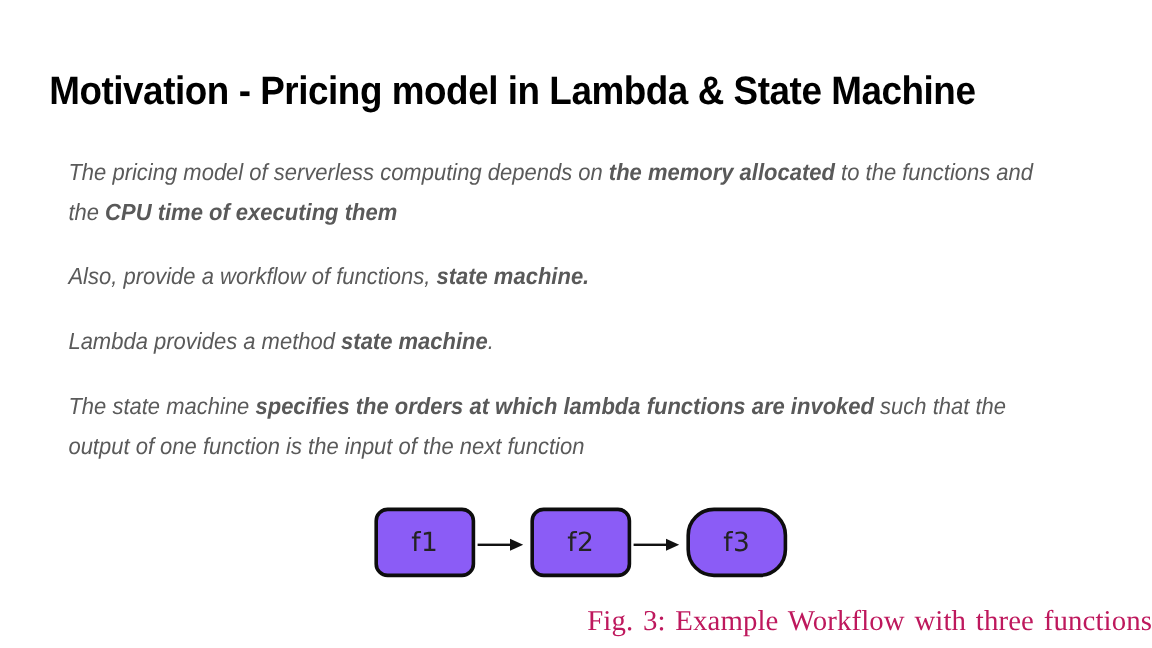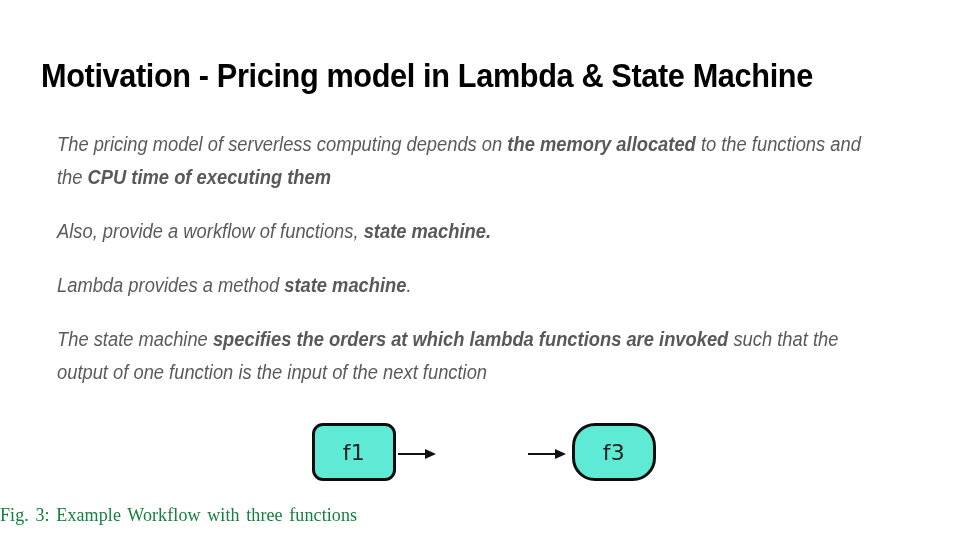--- a/index.html
+++ b/index.html
@@ -79,7 +79,7 @@
     top: 7px;
     width: 84px;
     height: 58px;
-    background: #5eead4;
+    background: #8b5cf6;
     border: 3px solid #0d0d0d;
     border-radius: 11px;
     box-sizing: border-box;

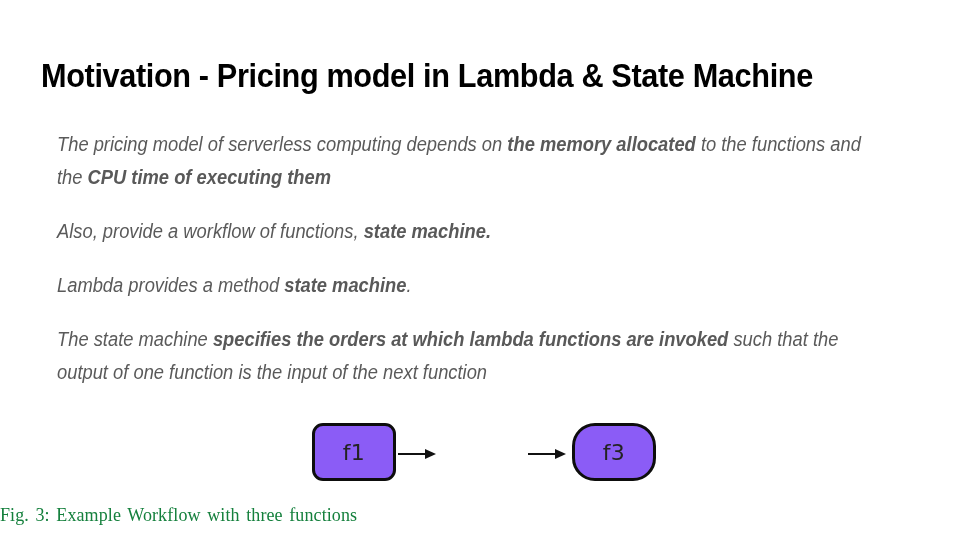--- a/index.html
+++ b/index.html
@@ -158,6 +158,9 @@
         <div class="head"></div>
       </div>
 
+      <div class="node node-f2">
+        <span>f2</span>
+      </div>
 
       <div class="arrow arrow-2">
         <div class="shaft"></div>

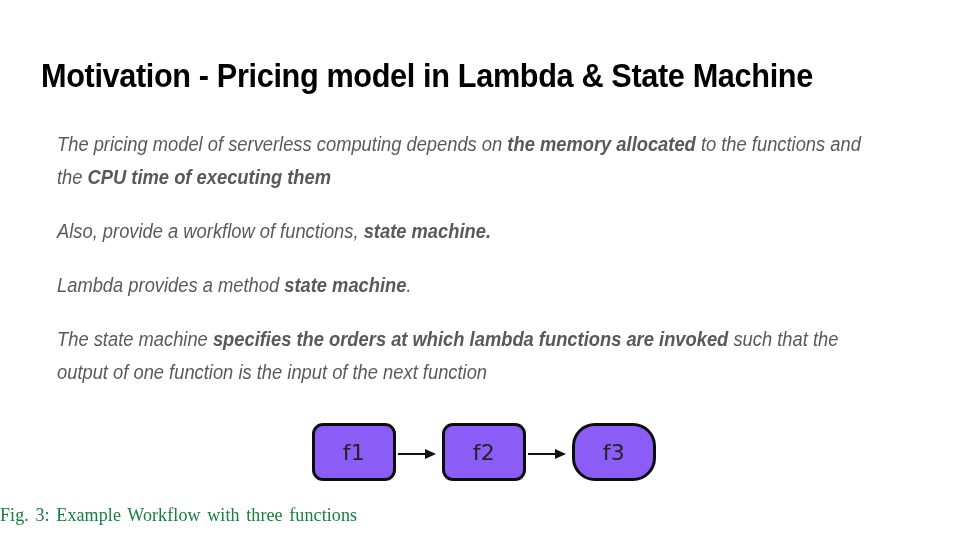--- a/index.html
+++ b/index.html
@@ -124,10 +124,10 @@
 
   .figure-caption {
     margin-top: 11px;
-    text-align: left;
+    text-align: right;
     font-family: "Liberation Serif", serif;
-    font-size: 18px;
-    color: #15803d;
+    font-size: 24px;
+    color: #be185d;
     letter-spacing: 0.1px;
     word-spacing: 2px;
   }

